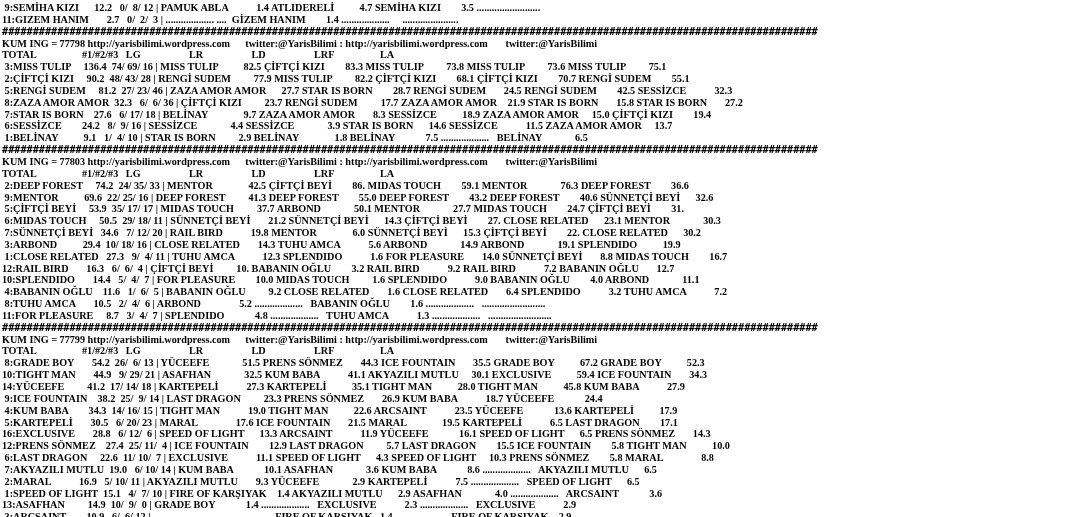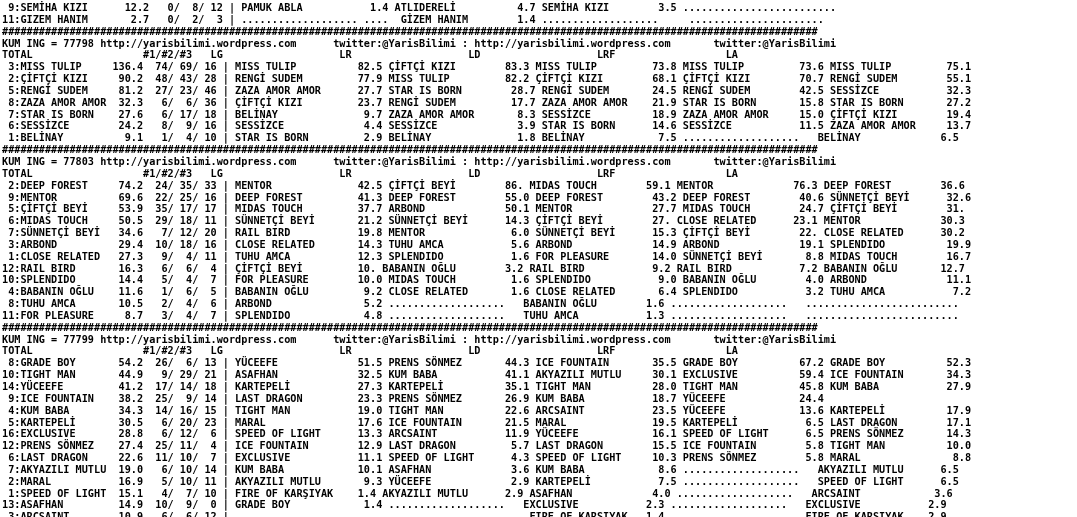--- a/index.html
+++ b/index.html
@@ -15,7 +15,7 @@
     letter-spacing:0px;
   }
   #sheet{padding:2px 0 0 2px;white-space:pre;}
-  .row{white-space:pre;height:11.85px;}
+  .row{white-space:pre;height:11.85px;font-family:Liberation Serif, serif;}
   .sep{white-space:pre;height:11.85px;}
 </style>
 </head>

